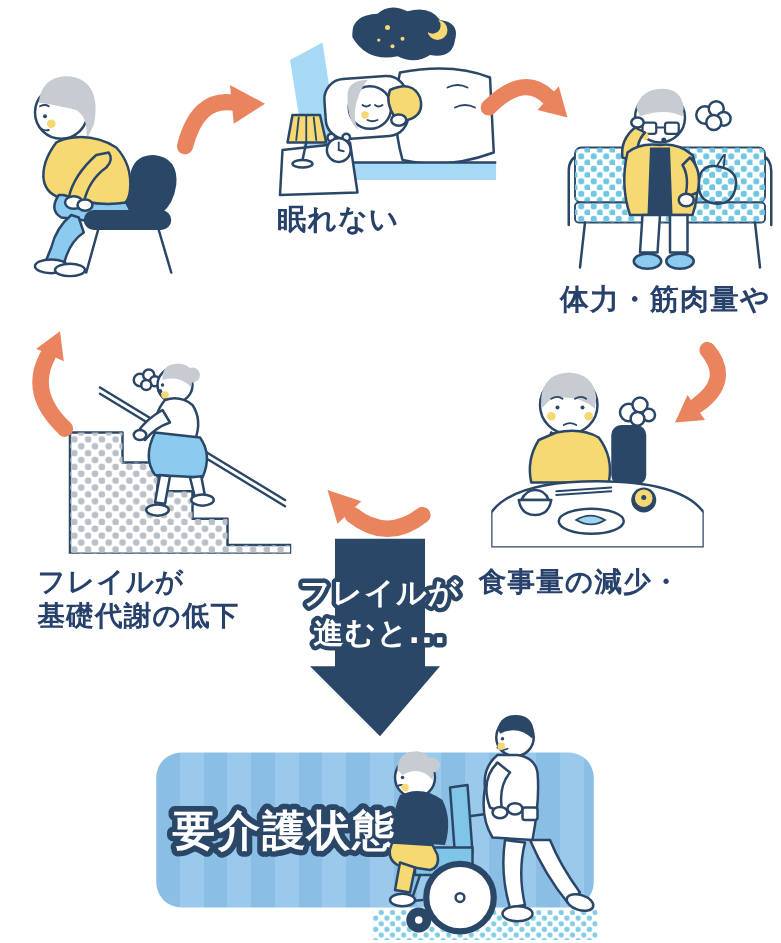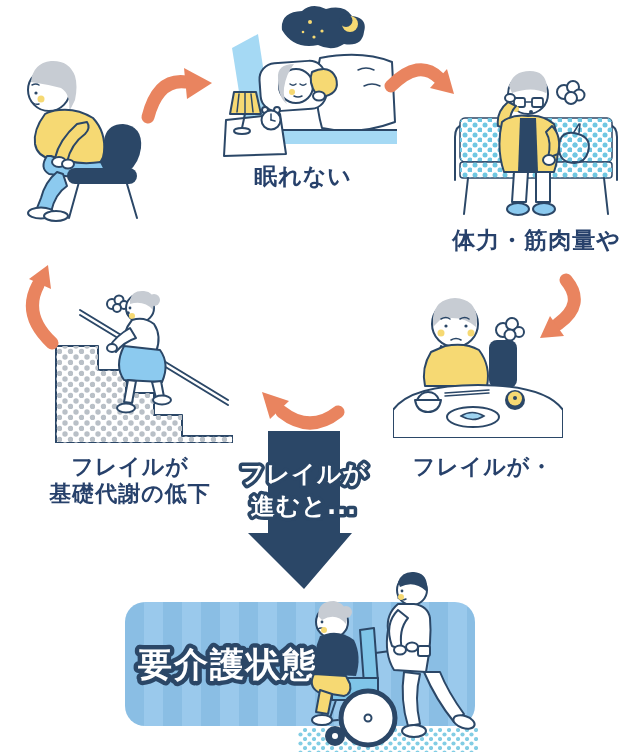--- a/index.html
+++ b/index.html
@@ -11,7 +11,7 @@
   body{background:#fff;font-family:"DejaVu Sans","Liberation Sans",sans-serif}
   .stage{position:relative;width:625px;height:754px;background:#fff;overflow:hidden}
   .abs{position:absolute}
-  .lbl{position:absolute;color:var(--text-navy);font-weight:700;text-align:center;
+  .lbl{position:absolute;color:var(--text-navy);font-weight:700;text-align:left;
        letter-spacing:1px;line-height:1.22}
   .lbl.big{font-size:23px}
   .lbl.two{font-size:22px}

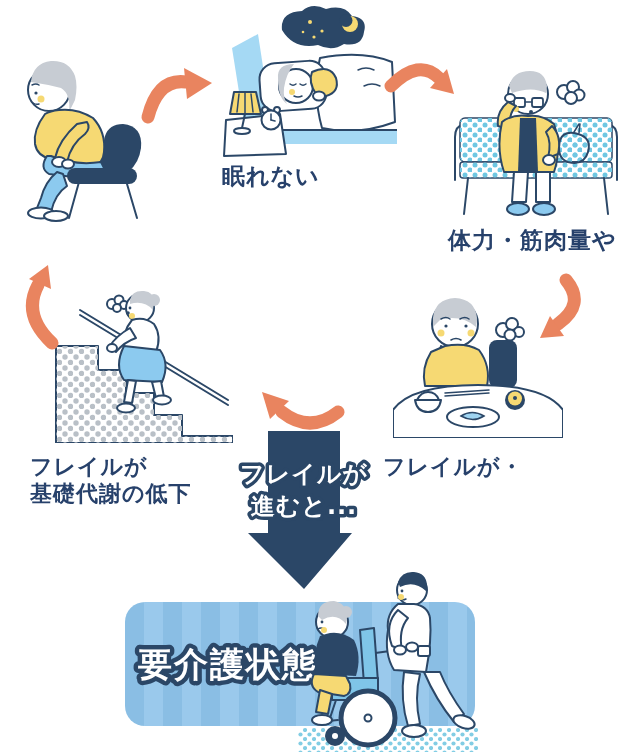--- a/index.html
+++ b/index.html
@@ -202,7 +202,7 @@
     <circle class="fn" cx="122" cy="110" r="2"></circle>
   </svg>
   <div class="lbl two" style="left:383px;top:454px;width:200px">
-    <div>フレイルが・</div>
+    <div>食事量の減少・</div>
   </div>
 
   <svg class="abs" style="left:252px;top:376px" width="95" height="60" viewBox="0 0 95 60">

